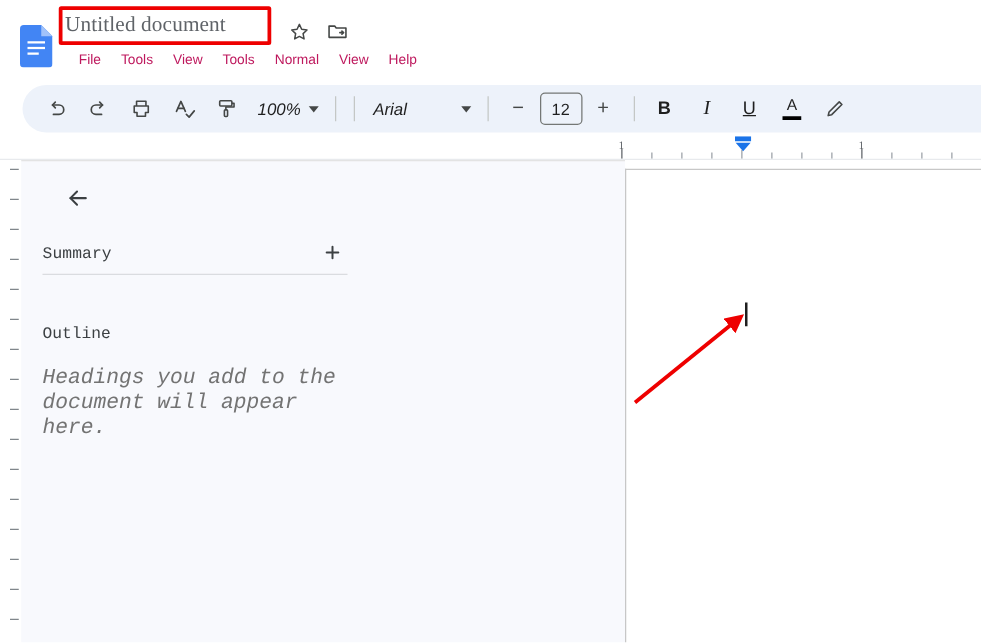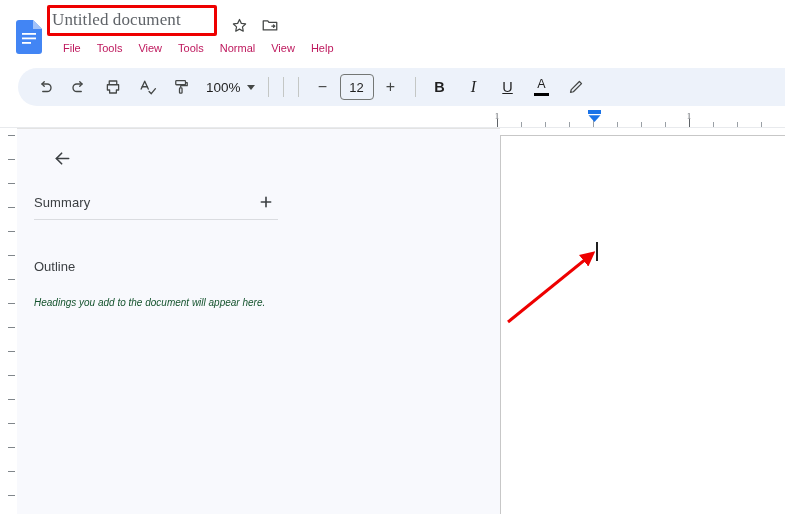--- a/index.html
+++ b/index.html
@@ -56,7 +56,7 @@
   .tb-drop {
     height: 28px; border-radius: 4px; display: flex; align-items: center;
     gap: 6px; padding: 0 6px 0 8px; cursor: pointer; color: #1f1f1f;
-    font-size: 13.5px; flex: 0 0 auto; white-space: nowrap;
+    font-size: 13.5px; flex: 0 0 auto; white-space: nowrap; font-style: italic;
   }
   .caret {
     width: 0; height: 0; border-left: 4px solid transparent;

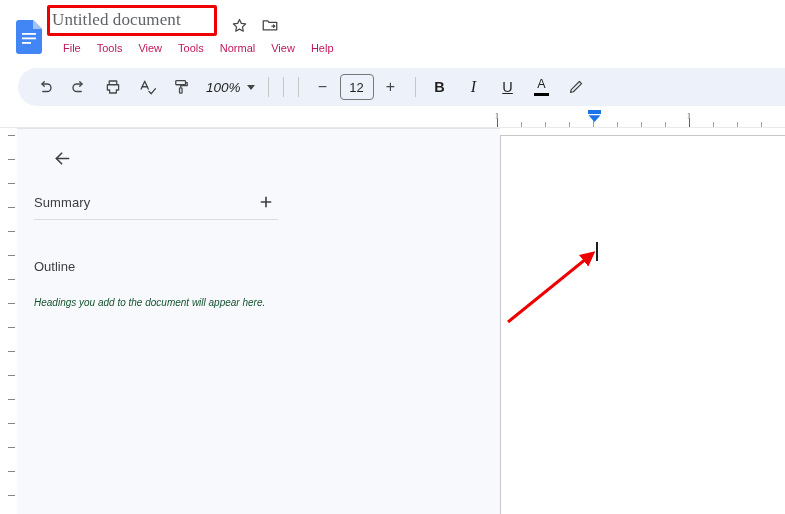--- a/index.html
+++ b/index.html
@@ -234,6 +234,10 @@
 
     <div class="tb-sep"></div>
 
+    <div class="tb-drop fontname">
+      <span style="flex:1">Arial</span>
+      <span class="caret"></span>
+    </div>
 
     <div class="tb-sep"></div>
 

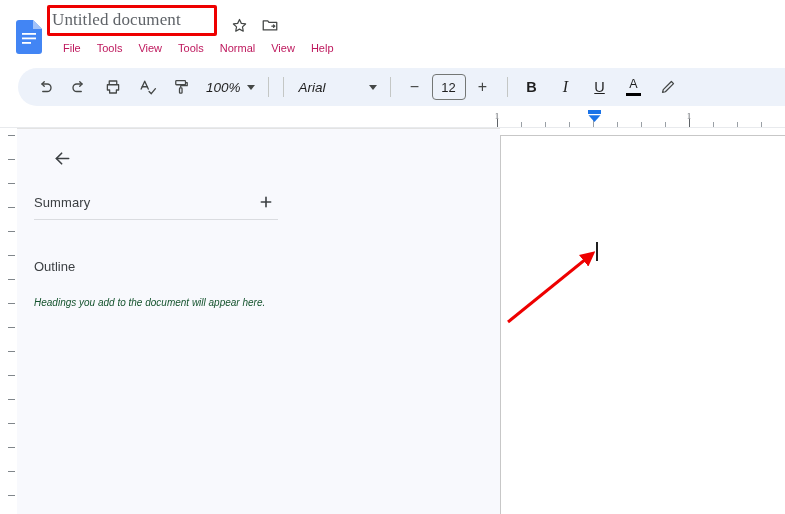--- a/index.html
+++ b/index.html
@@ -95,7 +95,7 @@
   
   .sidepanel {
     position: absolute; left: 17px; top: 128px; width: 483px; height: 386px;
-    background: #f8f9fd; border-top: 1px solid #e3e3e3;
+    background: #f8f9fd; border-top: 1px solid #e3e3e3; font-family: Liberation Mono, monospace;
   }
   .back-btn {
     position: absolute; left: 28px; top: 12px; width: 34px; height: 34px;

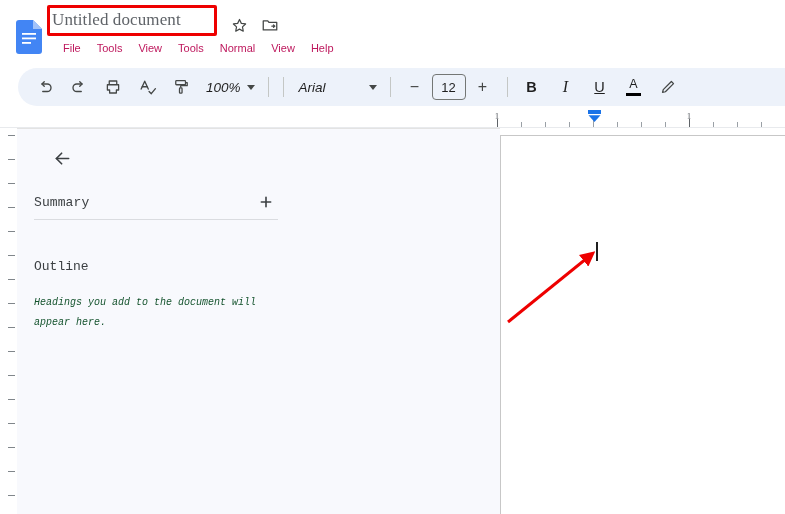--- a/index.html
+++ b/index.html
@@ -119,7 +119,7 @@
   .outline-head { position: absolute; left: 17px; top: 130px; font-size: 13px; color: #3c4043; }
   .outline-empty {
     position: absolute; left: 17px; top: 164px; width: 240px;
-    font-size: 10px; color: #14532d; font-style: italic; line-height: 20px;
+    font-size: 17px; color: #737373; font-style: italic; line-height: 20px;
   }
 
   

